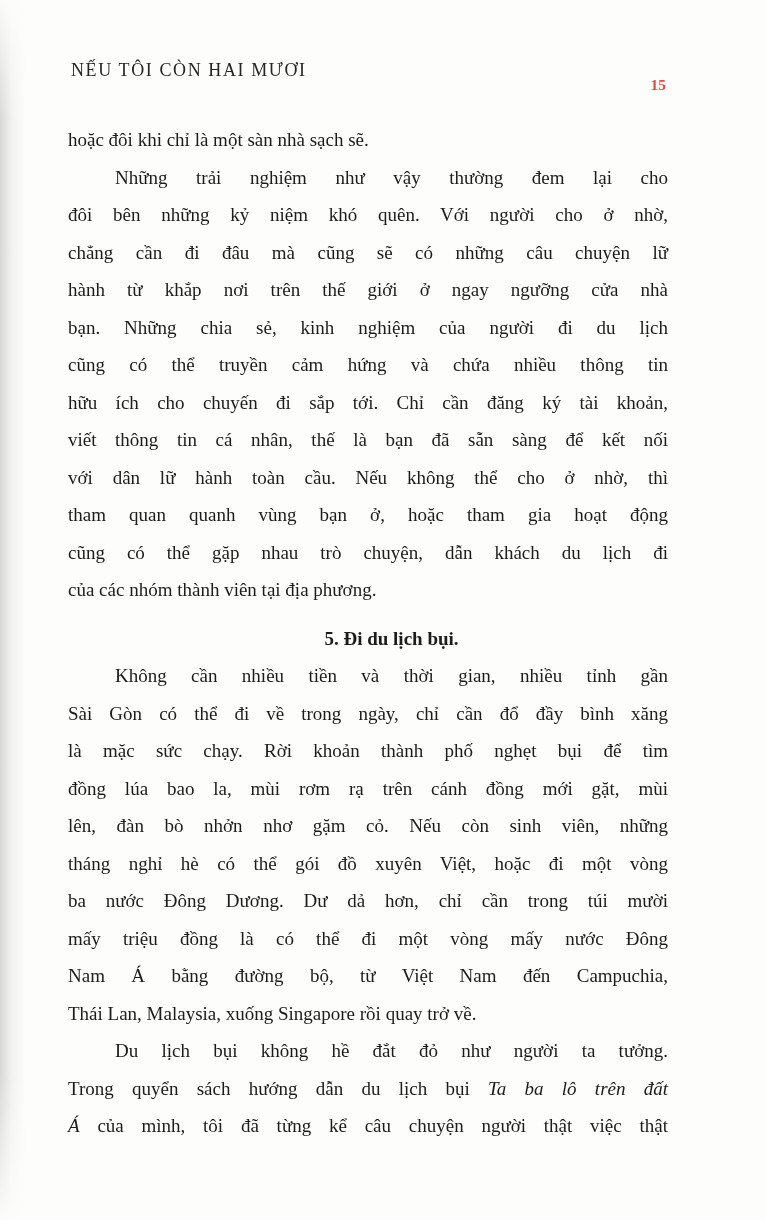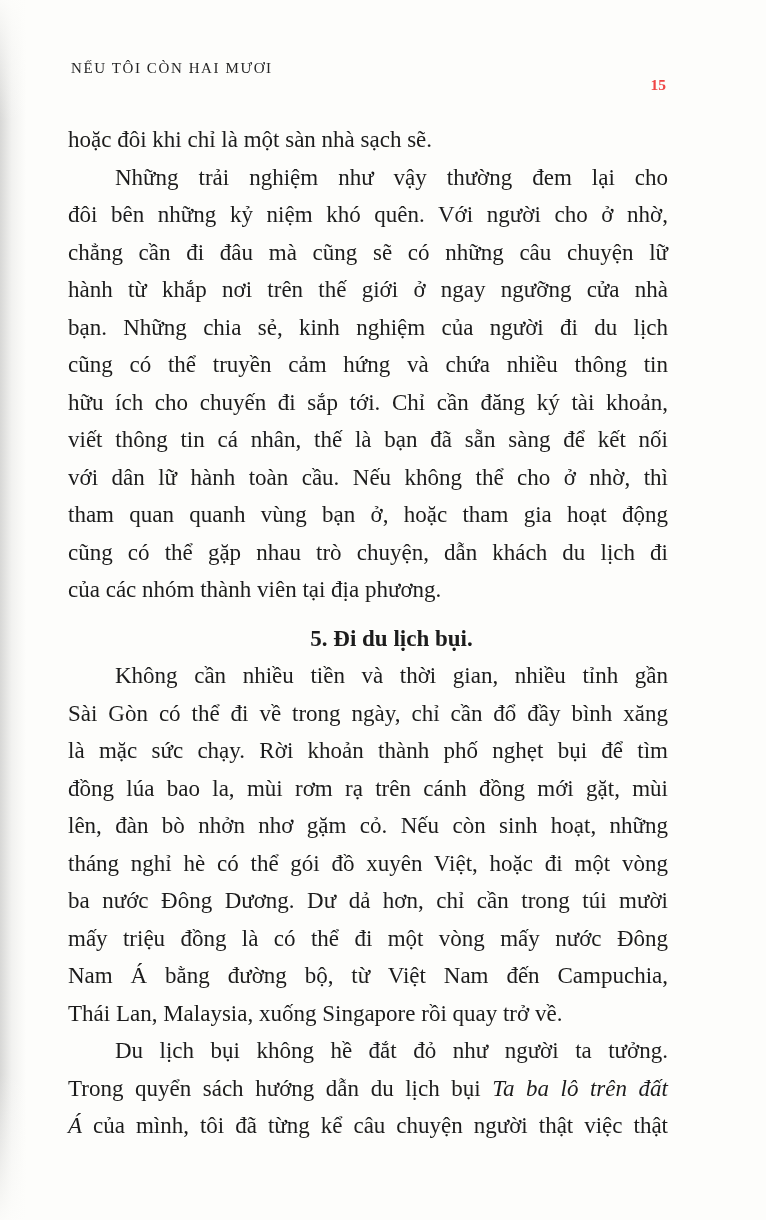--- a/index.html
+++ b/index.html
@@ -31,7 +31,7 @@
     position: absolute;
     left: 71px;
     top: 60px;
-    font-size: 15px;
+    font-size: 18px;
     letter-spacing: 1.6px;
     color: #262626;
     white-space: nowrap;

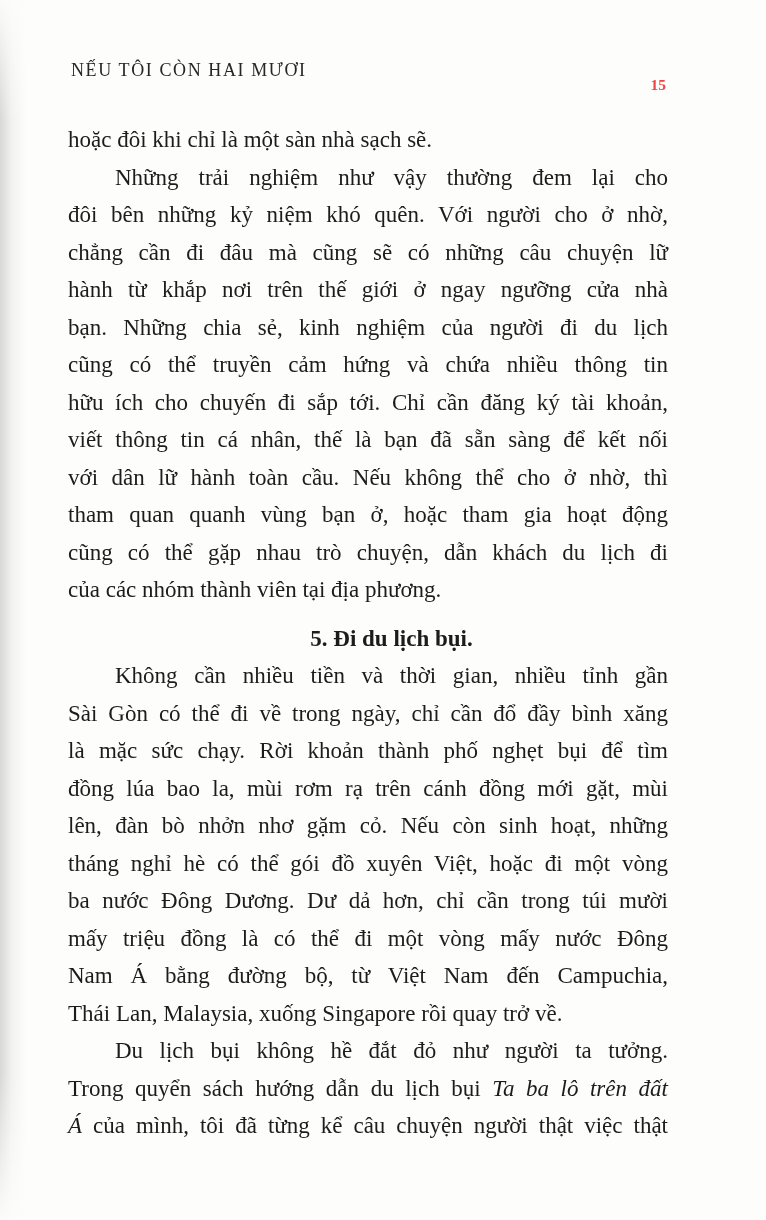--- a/index.html
+++ b/index.html
@@ -49,7 +49,7 @@
     left: 68px;
     top: 121px;
     width: 600px;
-    font-size: 23px;
+    font-size: 19px;
     line-height: 37.5px;
   }
   .line {

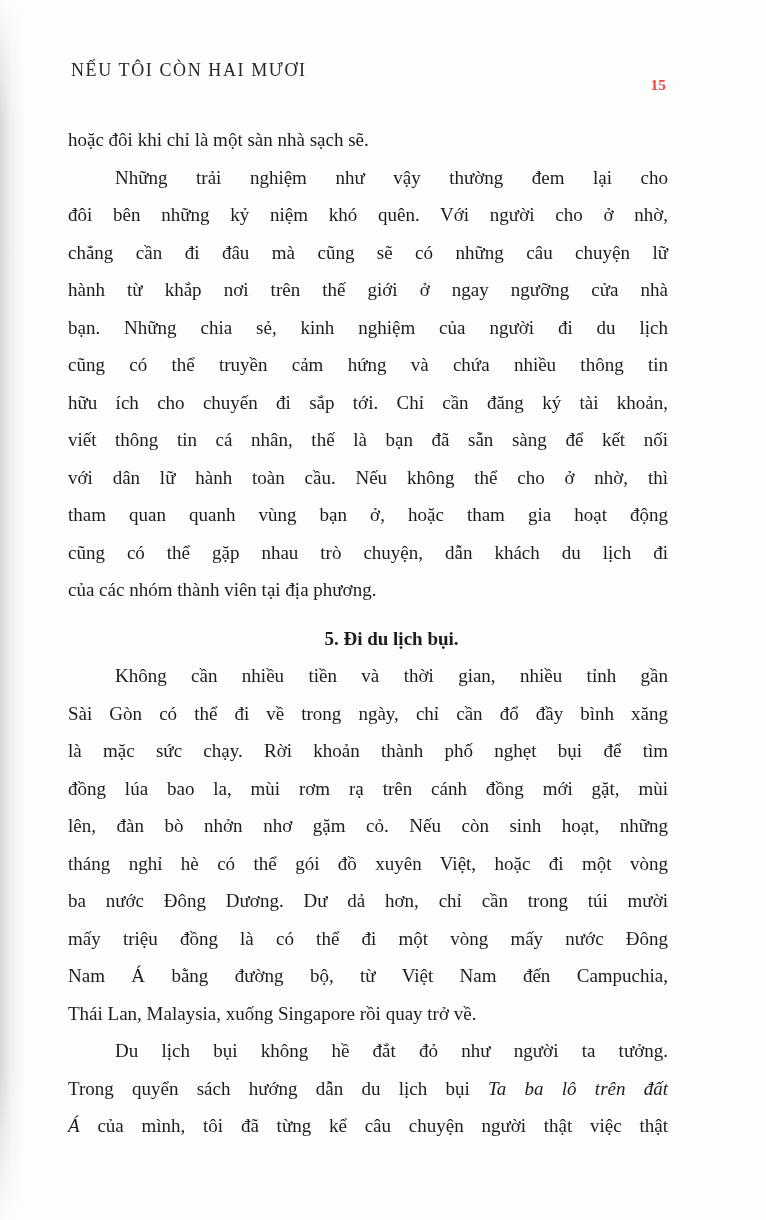--- a/index.html
+++ b/index.html
@@ -103,7 +103,7 @@
         <div class="line j"><span>Sài Gòn có thể đi về trong ngày, chỉ cần đổ đầy bình xăng</span></div>
         <div class="line j"><span>là mặc sức chạy. Rời khoản thành phố nghẹt bụi để tìm</span></div>
         <div class="line j"><span>đồng lúa bao la, mùi rơm rạ trên cánh đồng mới gặt, mùi</span></div>
-        <div class="line j"><span>lên, đàn bò nhởn nhơ gặm cỏ. Nếu còn sinh hoạt, những</span></div>
+        <div class="line j"><span>lên, đàn bò nhởn nhơ gặm cỏ. Nếu còn sinh viên, những</span></div>
         <div class="line j"><span>tháng nghỉ hè có thể gói đồ xuyên Việt, hoặc đi một vòng</span></div>
         <div class="line j"><span>ba nước Đông Dương. Dư dả hơn, chỉ cần trong túi mười</span></div>
         <div class="line j"><span>mấy triệu đồng là có thể đi một vòng mấy nước Đông</span></div>

